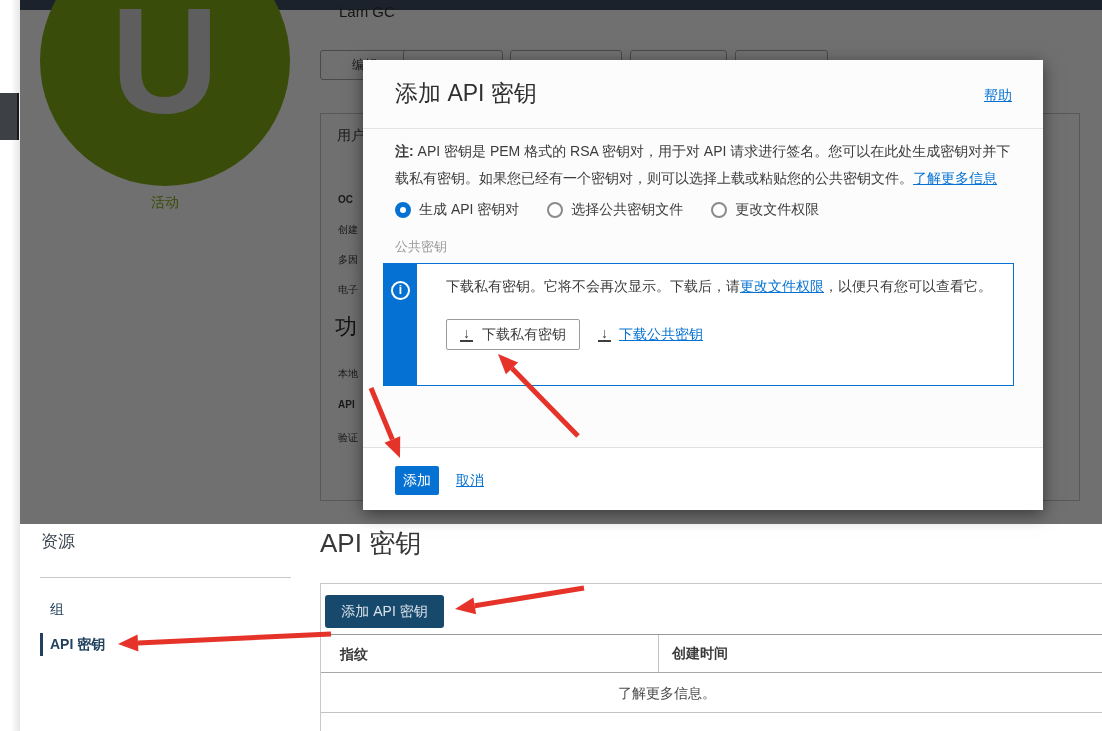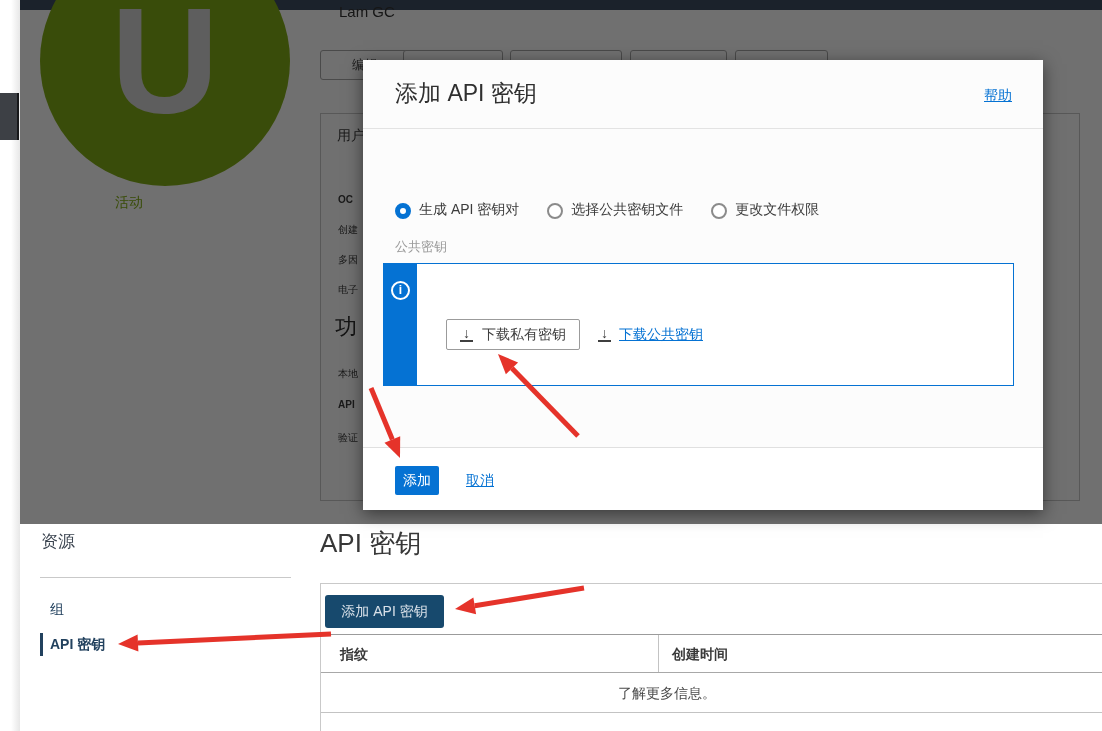--- a/index.html
+++ b/index.html
@@ -156,6 +156,7 @@
       <span class="help-link link" style="color: rgb(5, 114, 211);">帮助</span>
     </div>
 
+    <div class="modal-note"><b>注:</b><span> API 密钥是 PEM 格式的 RSA 密钥对，用于对 API 请求进行签名。您可以在此处生成密钥对并下载私有密钥。如果您已经有一个密钥对，则可以选择上载或粘贴您的公共密钥文件。</span><span class="link" style="color: rgb(5, 114, 211);">了解更多信息</span></div>
 
     <div class="radio-row">
       <div class="radio-group">

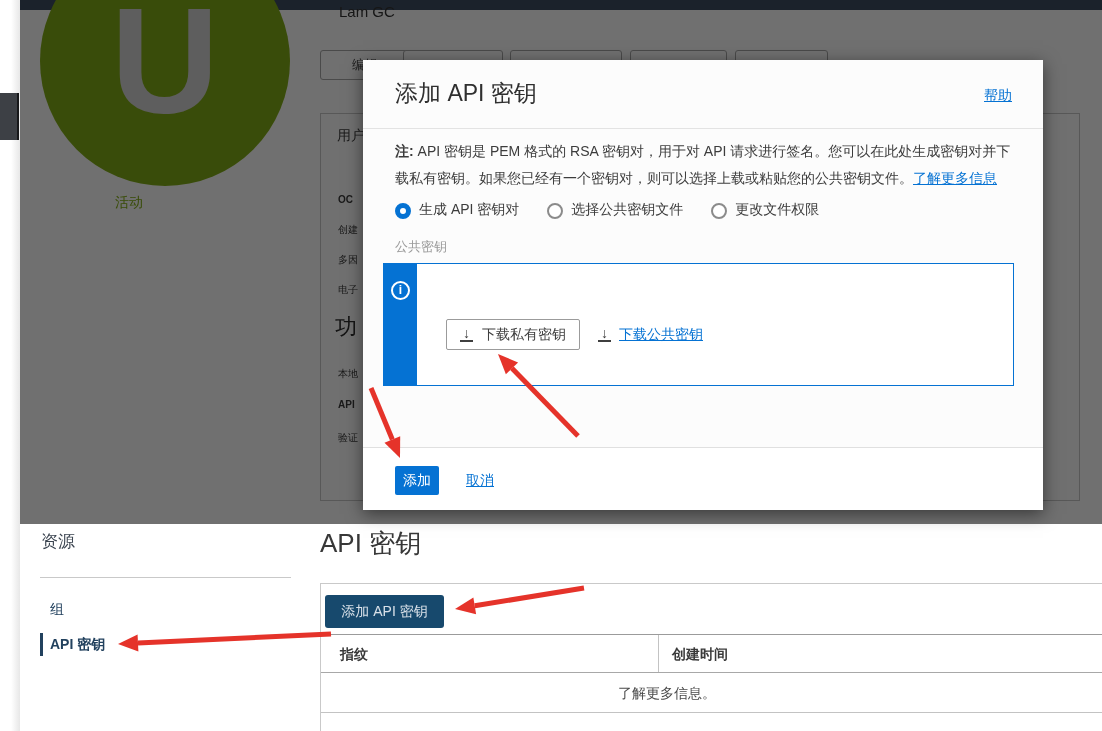--- a/index.html
+++ b/index.html
@@ -21,7 +21,7 @@
   .avatar{position:absolute;left:20px;top:-64px;width:250px;height:250px;border-radius:50%;
     background:#83ae17;display:flex;align-items:center;justify-content:center;}
   .avatar-letter{font-size:150px;font-weight:bold;color:#d5d5d5;line-height:1;}
-  .status-label{position:absolute;left:95px;top:194px;width:100px;font-size:14px;color:#84af17;}
+  .status-label{position:absolute;left:95px;top:194px;width:100px;text-align:center;font-size:14px;color:#84af17;}
   .bg-actions{position:absolute;left:0;top:50px;height:30px;}
   .bg-btn{position:absolute;top:0;height:30px;border:1px solid #a8a8a8;border-radius:3px;background:#fff;
     font-size:13px;color:#3c3c3c;display:flex;align-items:center;justify-content:center;}

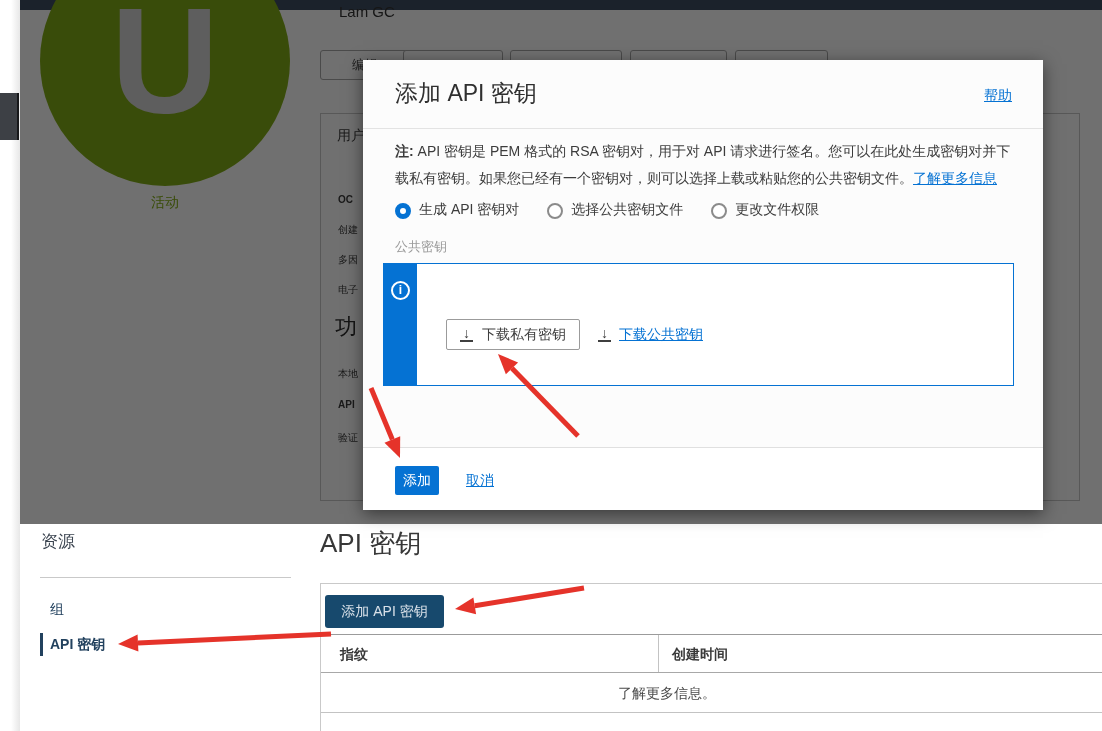--- a/index.html
+++ b/index.html
@@ -68,7 +68,7 @@
   .modal-note b{font-weight:bold;}
   .link{color:#0572d3;text-decoration:underline;cursor:pointer;}
   .radio-row{position:absolute;left:32px;top:141px;display:flex;gap:28px;align-items:center;}
-  .radio-group{display:flex;align-items:flex-end;gap:8px;cursor:pointer;}
+  .radio-group{display:flex;align-items:center;gap:8px;cursor:pointer;}
   .radio{width:16px;height:16px;border-radius:50%;border:2px solid #8b8b8b;background:#fff;flex:0 0 auto;}
   .radio.selected{border:5px solid #0572d3;}
   .radio-label{font-size:14px;color:#3c3c3c;white-space:nowrap;}

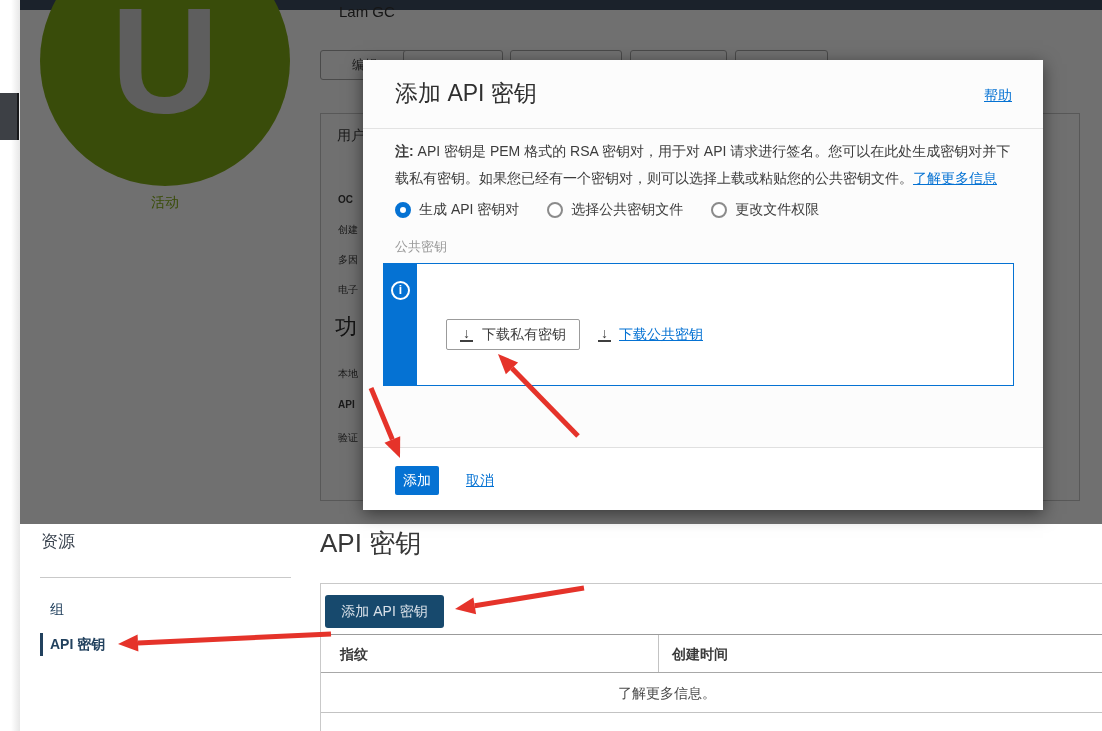--- a/index.html
+++ b/index.html
@@ -179,6 +179,7 @@
       <div class="info-stripe">
         <div class="info-icon">i</div>
       </div>
+      <div class="info-msg"><span>下载私有密钥。它将不会再次显示。下载后，请</span><span class="link" style="color: rgb(5, 114, 211);">更改文件权限</span><span>，以便只有您可以查看它。</span></div>
       <div class="info-actions">
         <button class="dl-btn">
           <span class="dl-icon">↓</span>

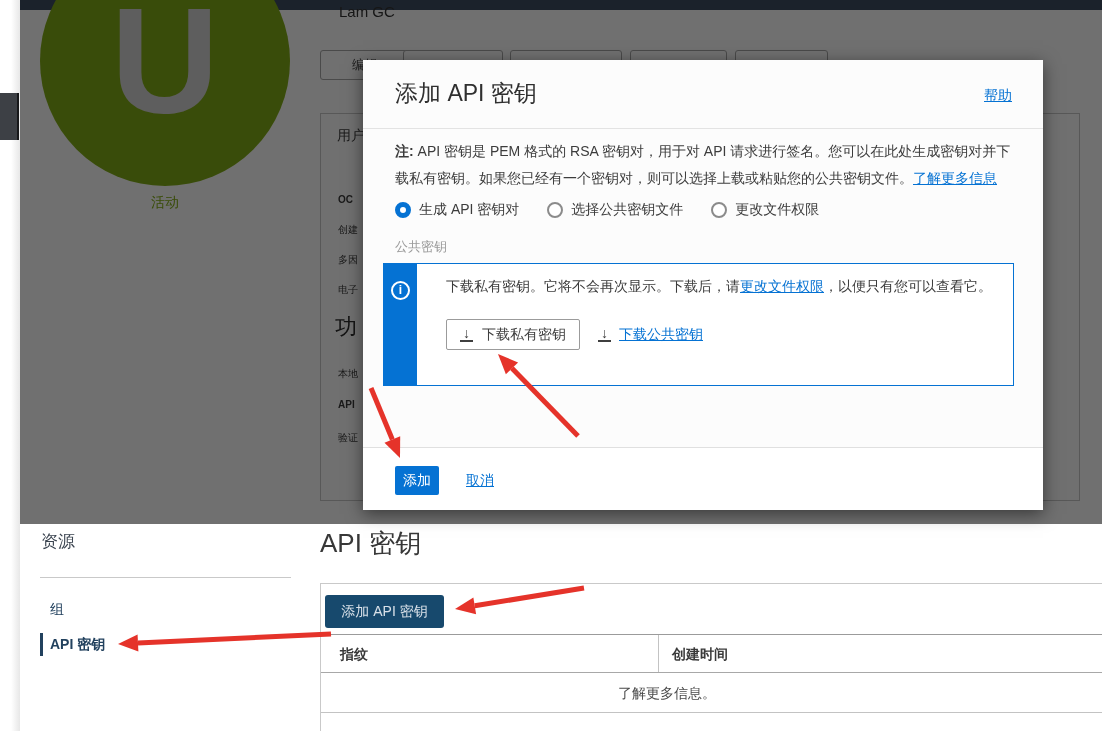--- a/index.html
+++ b/index.html
@@ -87,7 +87,7 @@
   .modal-footer{position:absolute;left:0;top:387px;width:100%;height:63px;background:#fff;border-top:1px solid #e0e0e0;}
   .add-btn{position:absolute;left:32px;top:18px;width:44px;height:29px;background:#0572d3;color:#fff;border:none;
     border-radius:2px;font-size:14px;font-family:inherit;cursor:pointer;}
-  .cancel-link{position:absolute;left:103px;top:24px;font-size:14px;text-decoration:underline;cursor:pointer;}
+  .cancel-link{position:absolute;left:93px;top:24px;font-size:14px;text-decoration:underline;cursor:pointer;}
 
   
   .arrows{position:absolute;left:0;top:0;width:1102px;height:731px;z-index:50;pointer-events:none;}

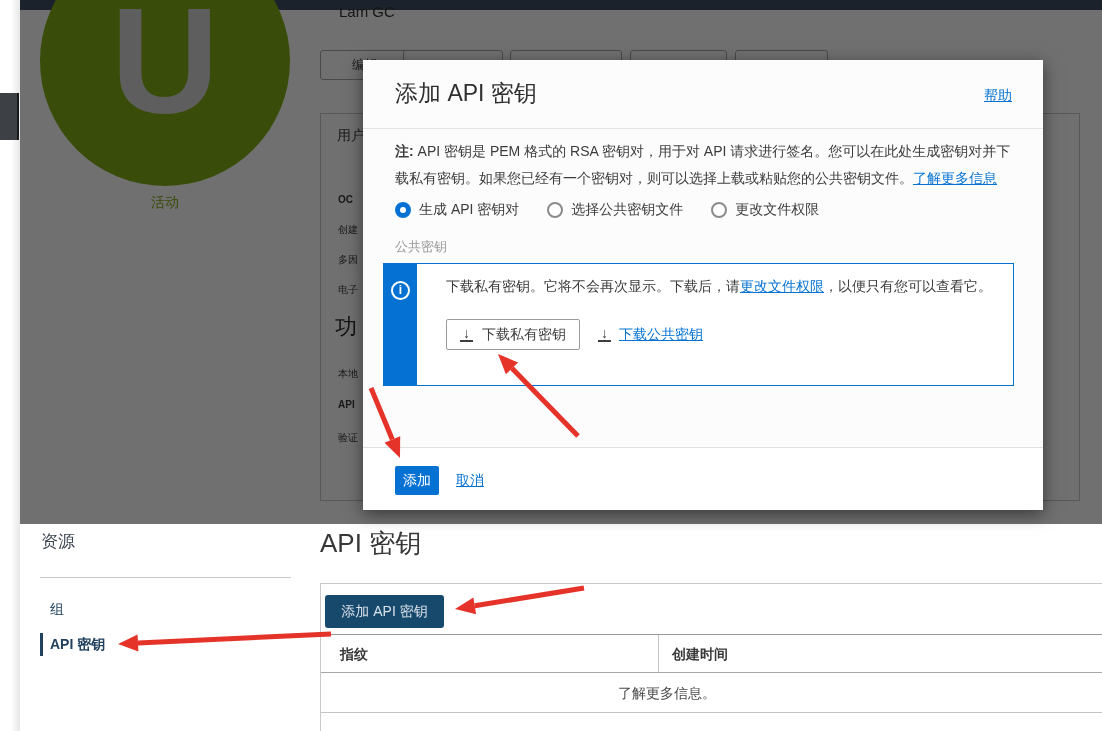--- a/index.html
+++ b/index.html
@@ -53,7 +53,7 @@
     color:#d9e1e9;font-size:14px;font-family:inherit;cursor:pointer;}
   .tbl-header{position:absolute;left:0;top:50px;width:100%;height:39px;border-top:1px solid #9b9b9b;border-bottom:1px solid #a8a8a8;}
   .tbl-header .col1{position:absolute;left:19px;top:0;line-height:39px;font-size:14px;font-weight:bold;color:#3a3a3a;}
-  .tbl-header .col2{position:absolute;left:351px;top:0;line-height:39px;font-size:14px;font-weight:bold;color:#3a3a3a;}
+  .tbl-header .col2{position:absolute;left:351px;top:0;line-height:39px;font-size:14px;font-weight:bold;color:#3a3a3a;font-family:Liberation Mono, monospace;}
   .tbl-coldivider{position:absolute;left:337px;top:0;width:1px;height:100%;background:#c3c3c3;}
   .tbl-empty{position:absolute;left:0;top:90px;width:100%;height:39px;border-bottom:1px solid #c3c3c3;}
   .tbl-empty span{position:absolute;left:297px;top:0;line-height:39px;font-size:14px;color:#4a4a4a;}

